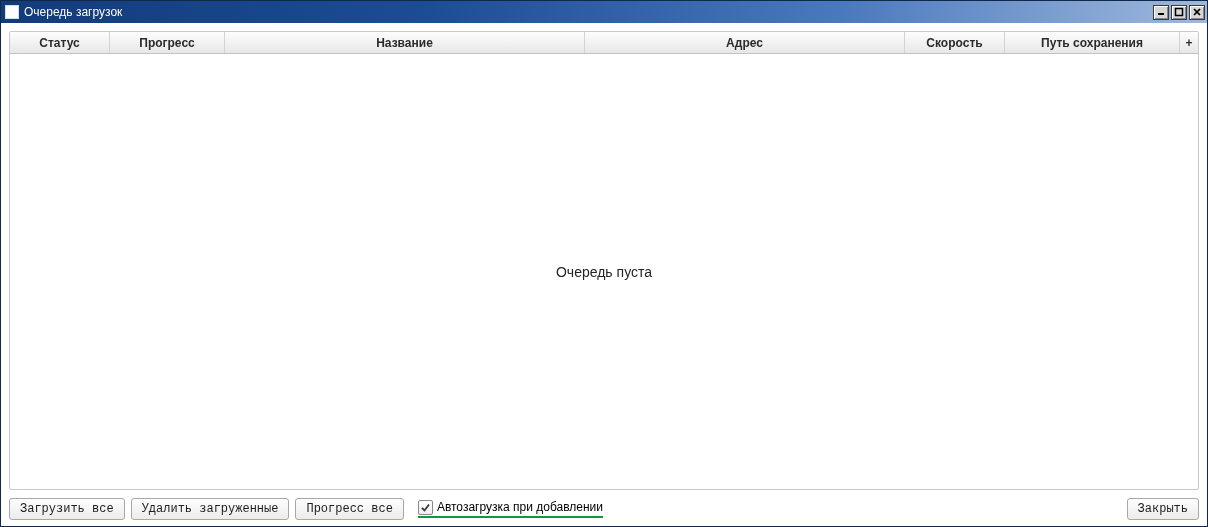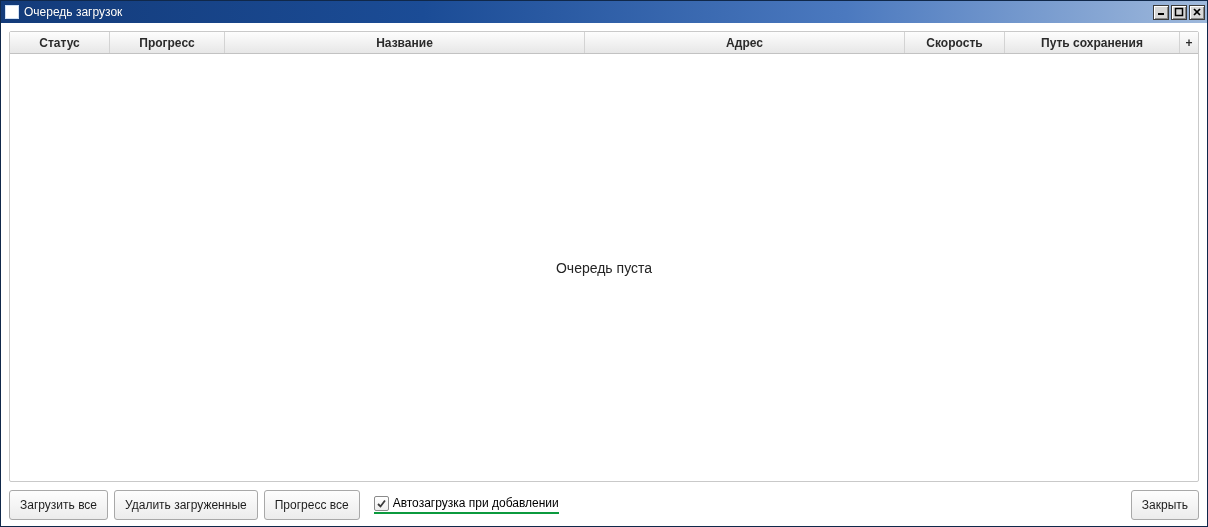--- a/index.html
+++ b/index.html
@@ -112,12 +112,12 @@
     gap:6px;
   }
   .btn{
-    height:30px;
+    height:22px;
     padding:0 10px;
     background:linear-gradient(to bottom,#fdfdfd,#ececec);
     border:1px solid #a8a8a8;
     border-radius:3px;
-    font-family:Liberation Sans, sans-serif; font-size:12px;
+    font-family:Liberation Mono, monospace; font-size:12px;
     color:#1e1e1e;
     cursor:default;
     white-space:nowrap;

